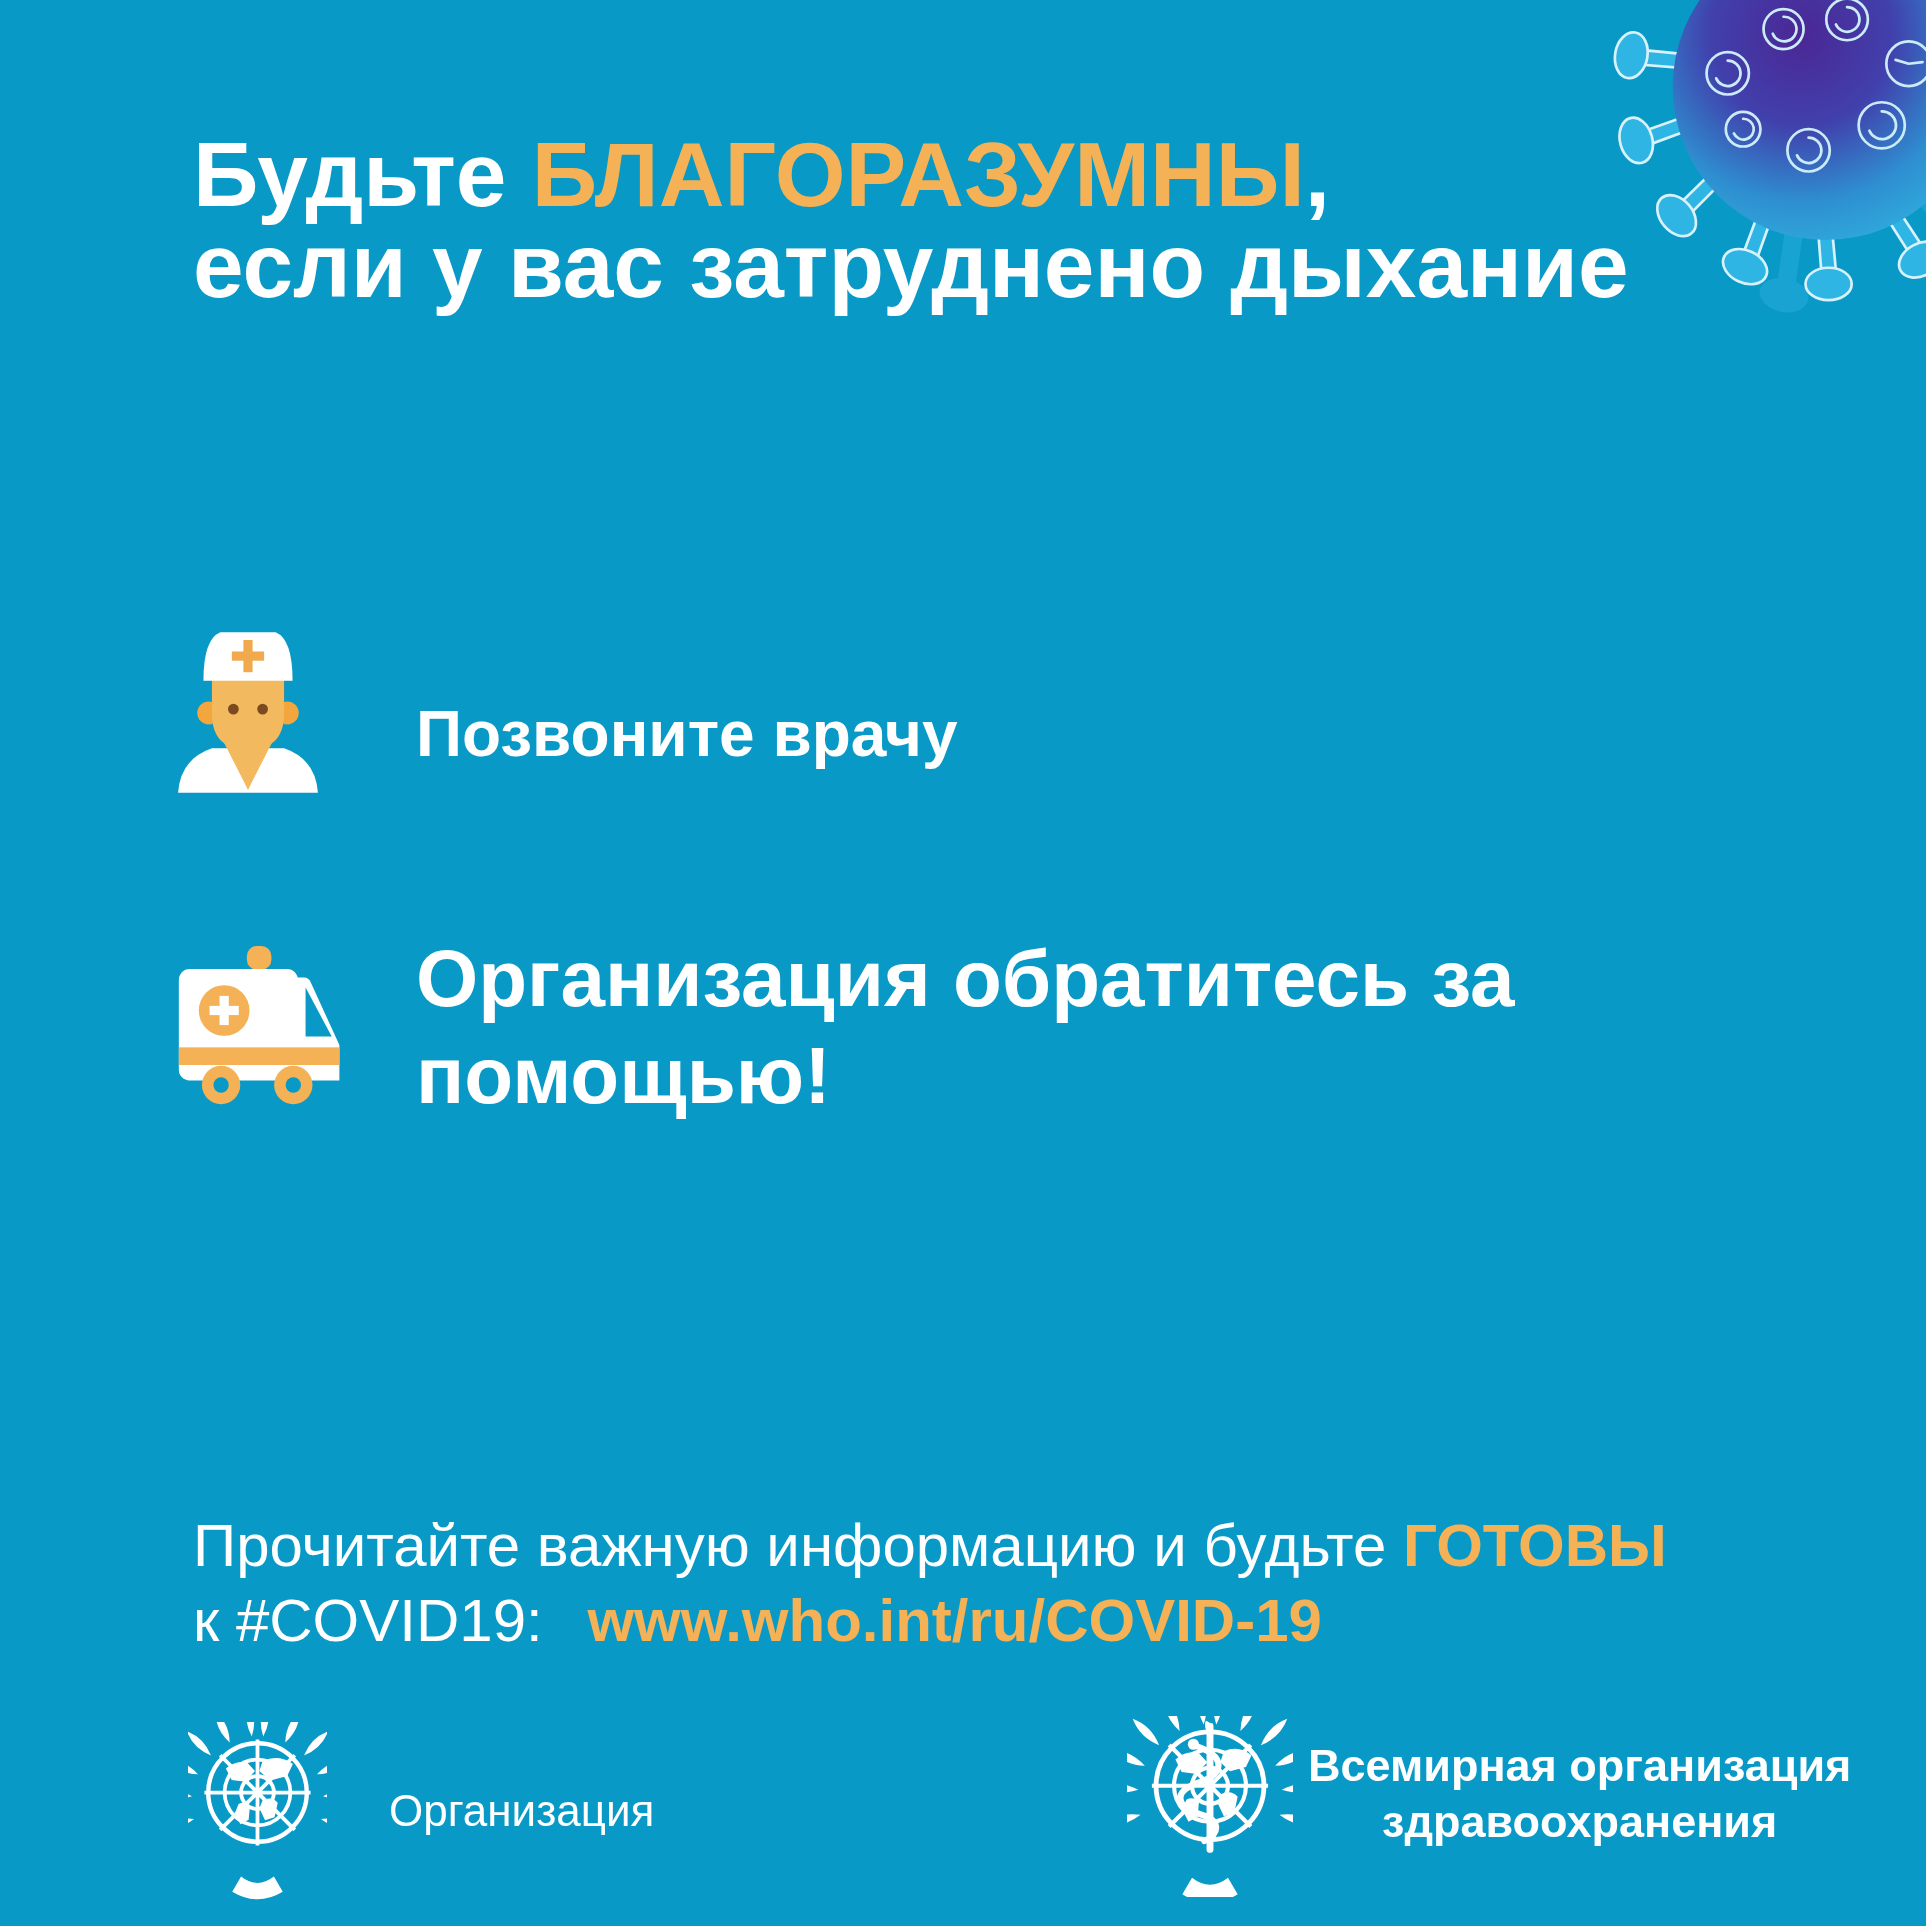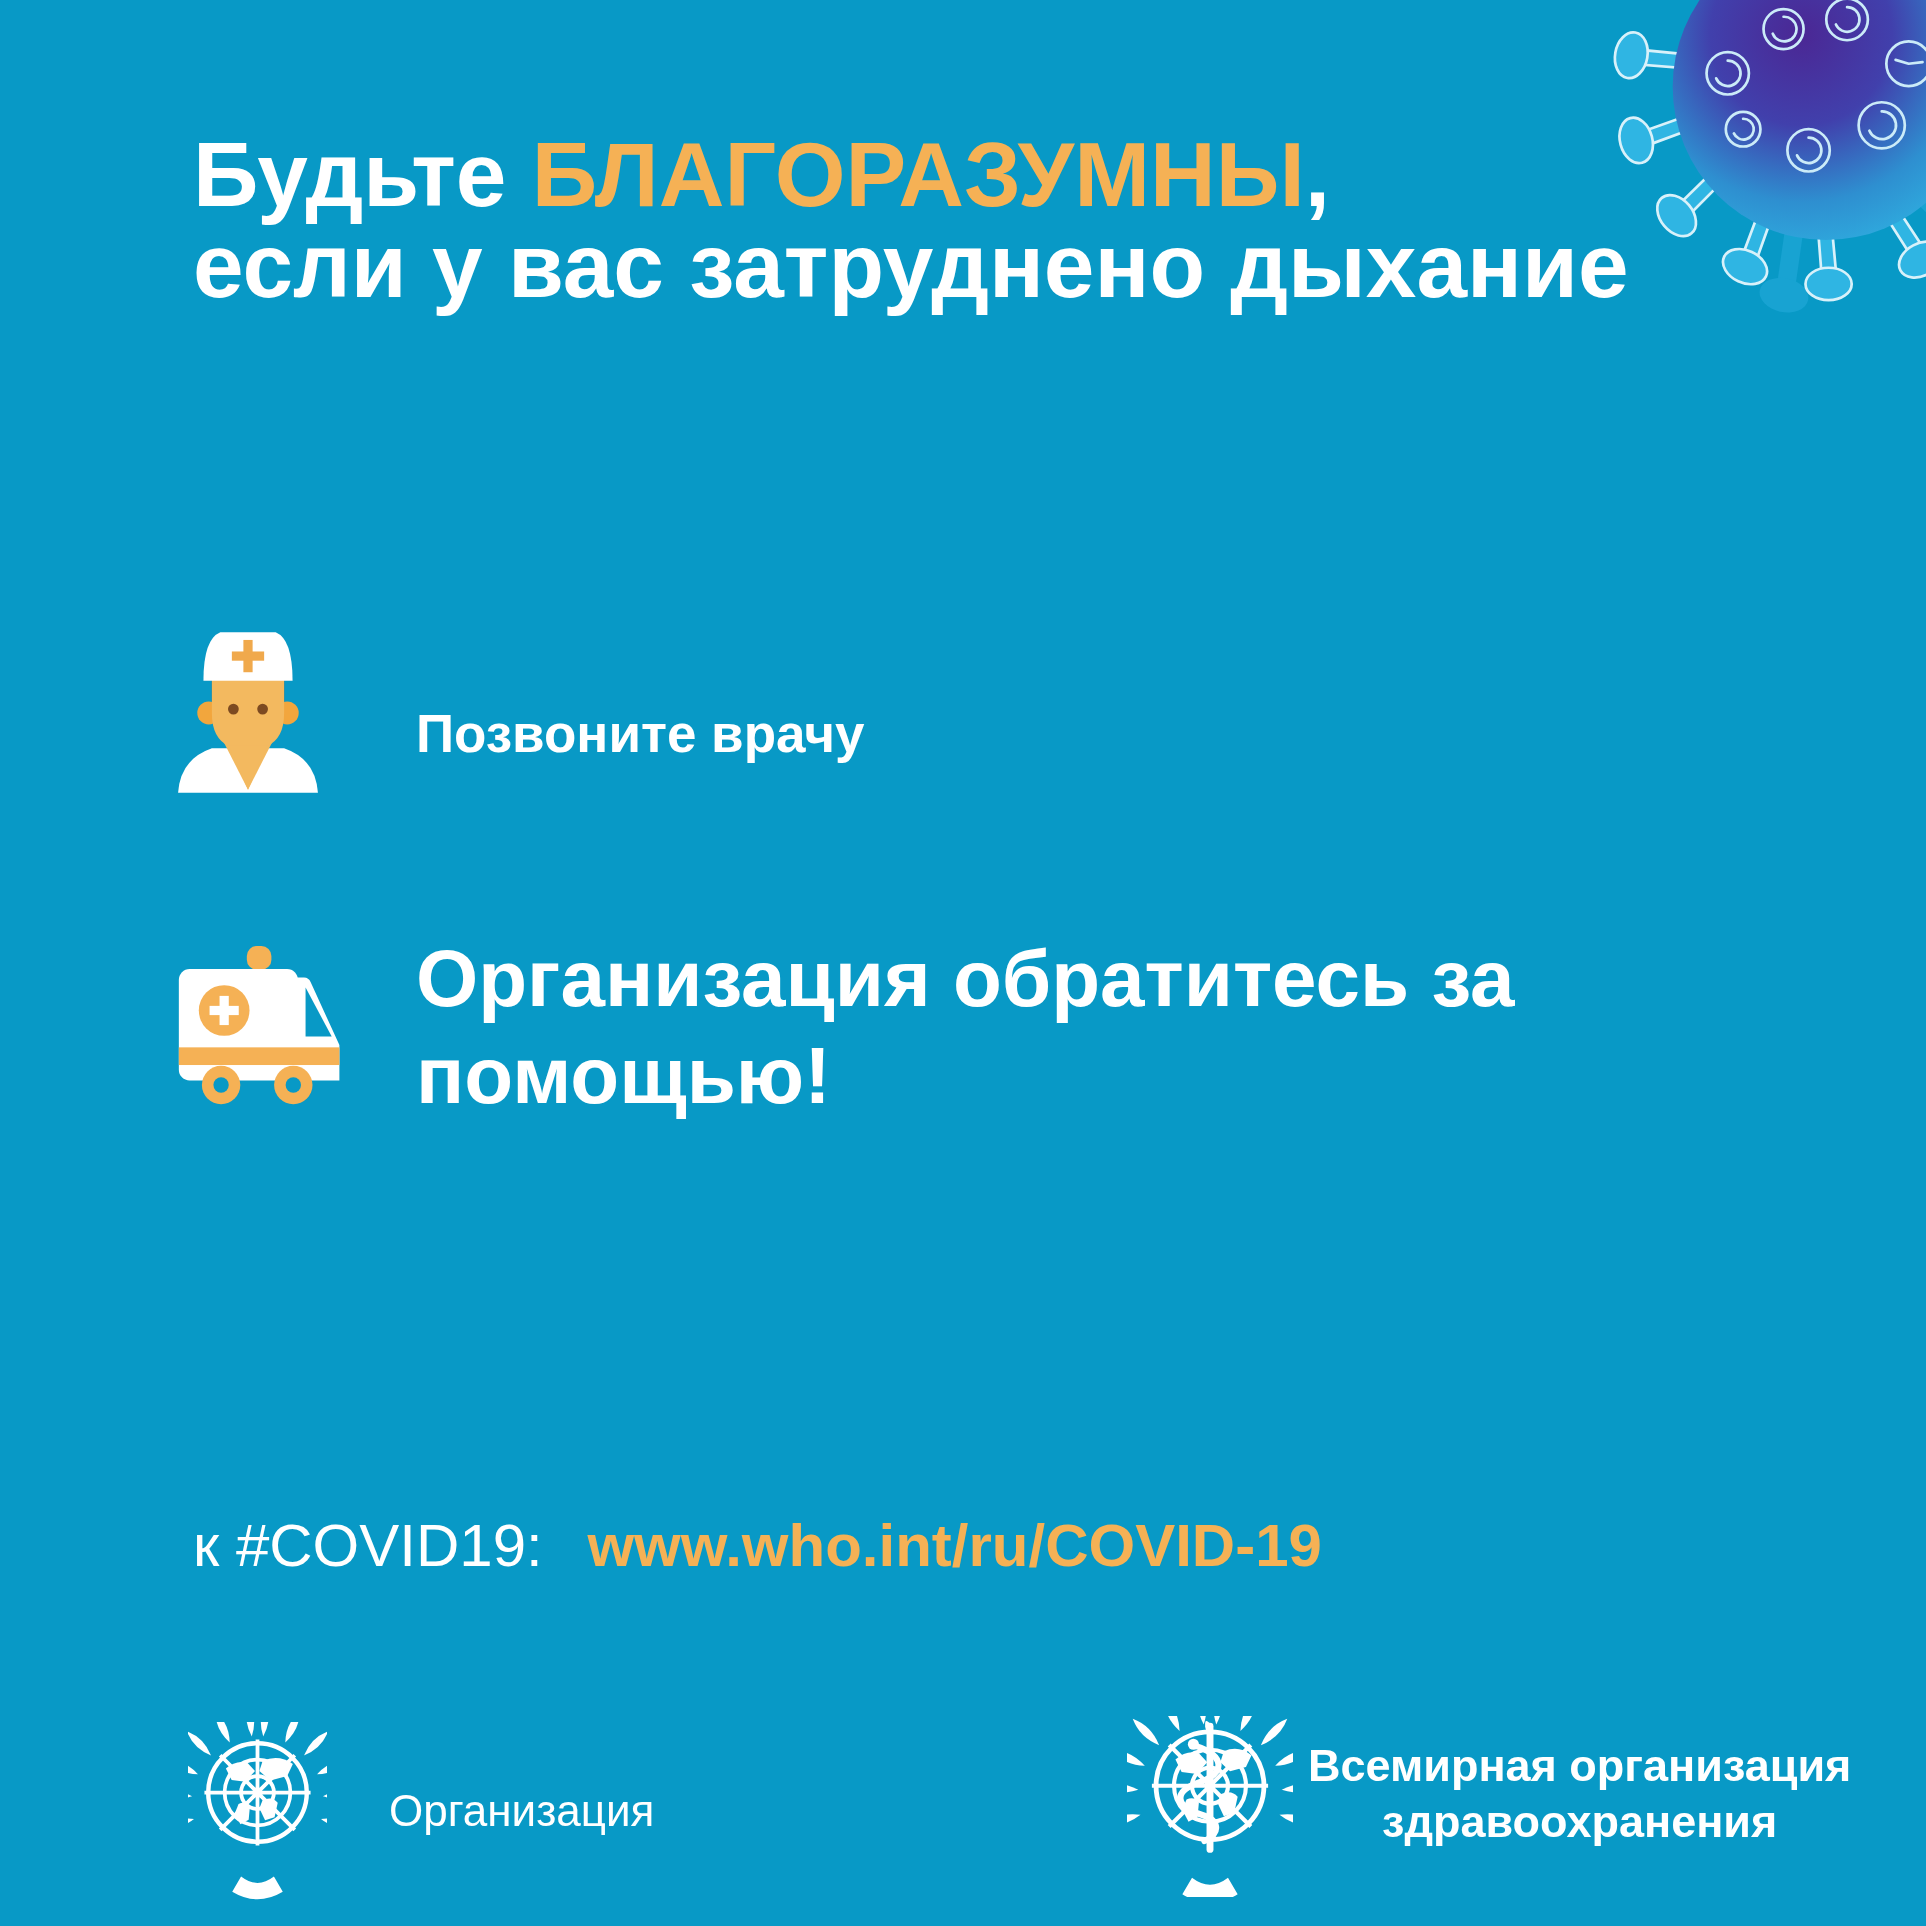--- a/index.html
+++ b/index.html
@@ -28,7 +28,7 @@
   .doctor{position:absolute;left:175px;top:616px;width:146px;height:177px;}
   .advice-text-1{
     position:absolute;left:416px;top:686px;
-    font-size:53px;line-height:96px;font-weight:bold;white-space:nowrap;
+    font-size:64px;line-height:96px;font-weight:bold;white-space:nowrap;
   }
   .ambulance{position:absolute;left:175px;top:944px;width:169px;height:166px;}
   .advice-text-2{

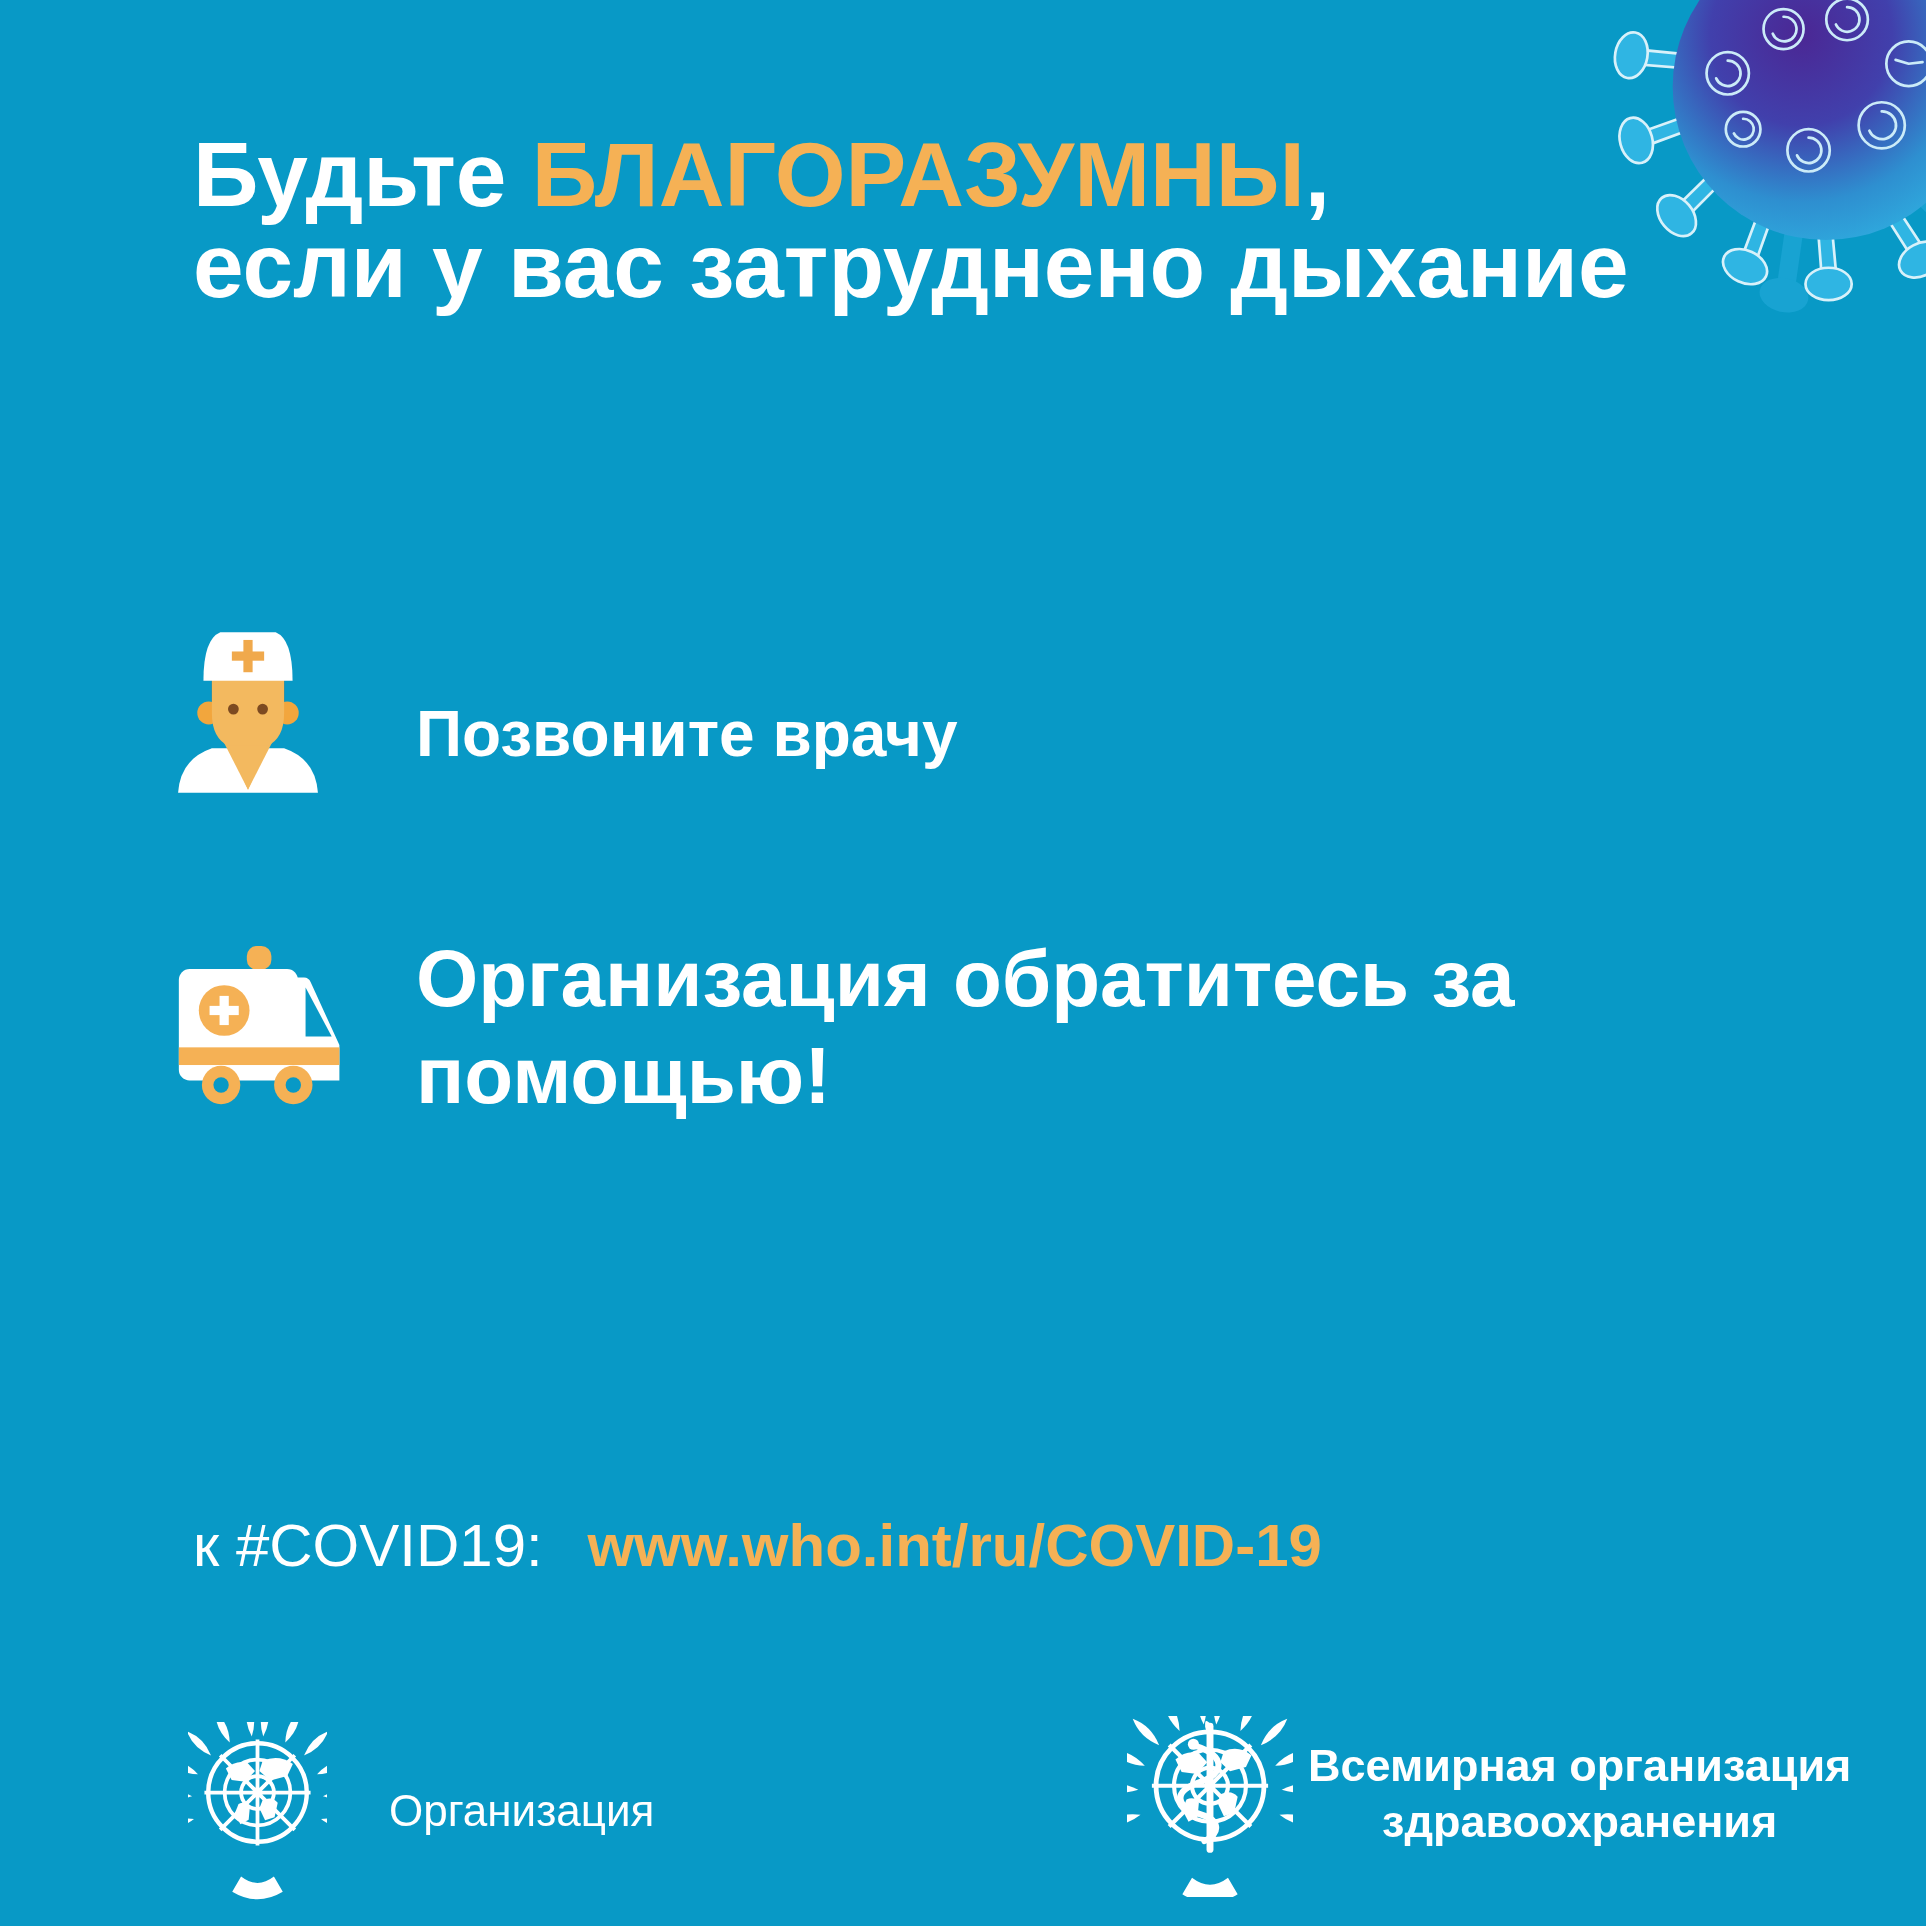--- a/index.html
+++ b/index.html
@@ -193,6 +193,7 @@
   <div class="advice-text-2">Организация обратитесь за помощью!</div>
 
   <div class="footer-note">
+    <div><span>Прочитайте важную информацию и будьте </span><span class="accent">ГОТОВЫ</span></div>
     <div><span>к #COVID19: </span><span class="accent bold">www.who.int/ru/COVID-19</span></div>
   </div>
 

